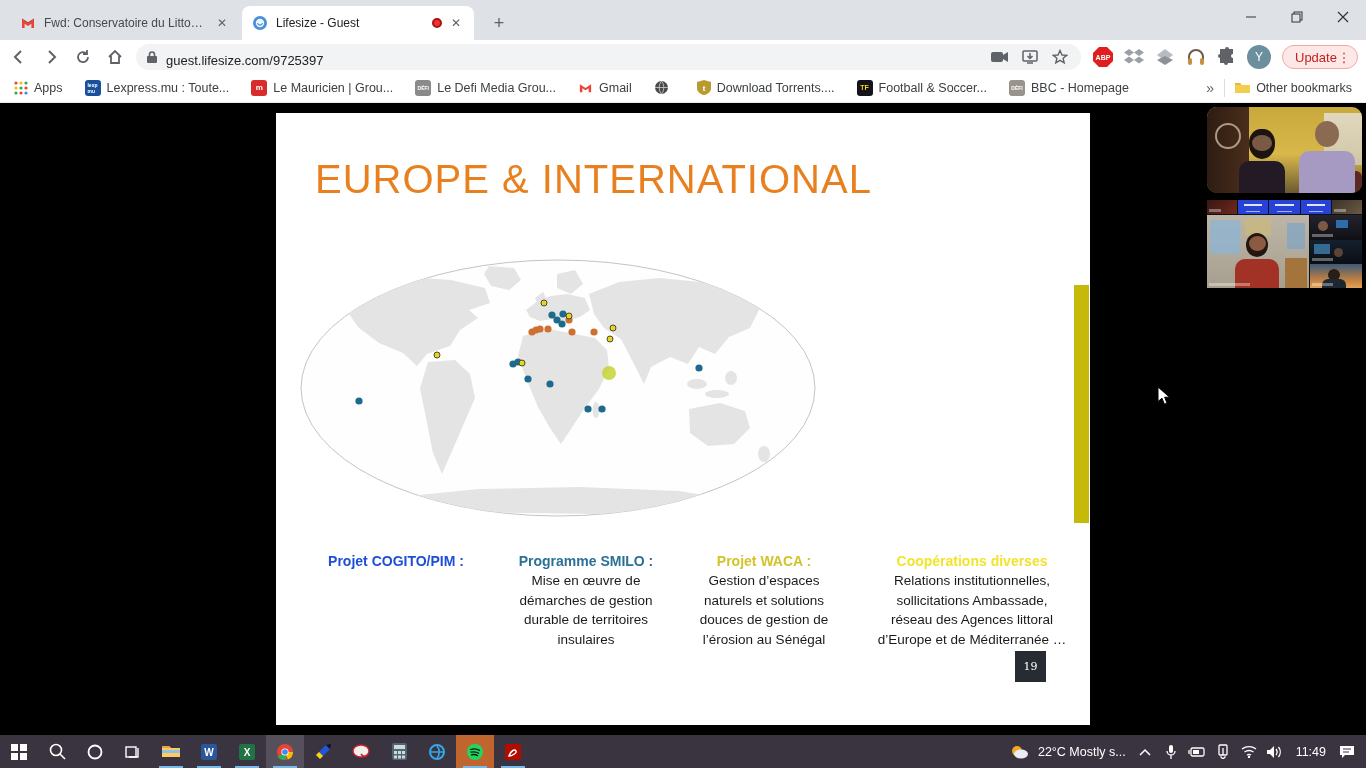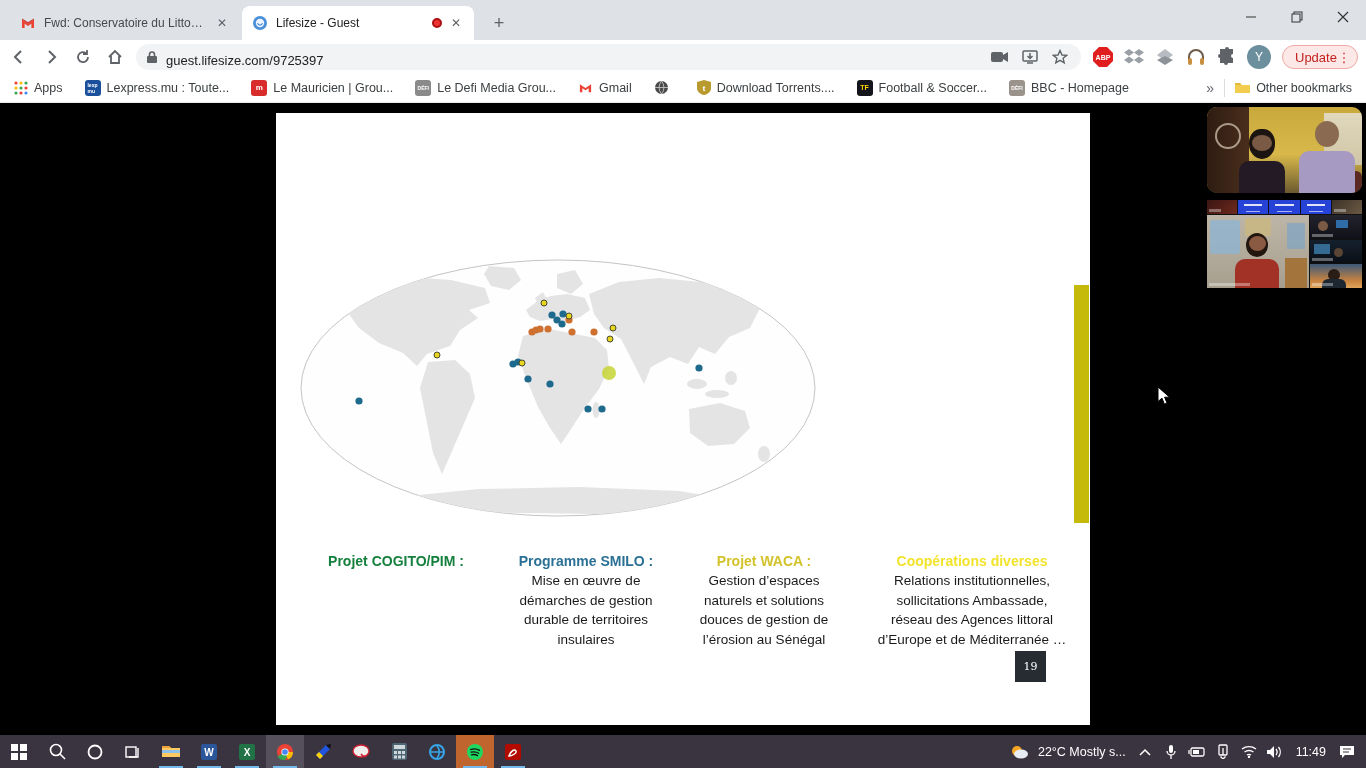--- a/index.html
+++ b/index.html
@@ -316,6 +316,7 @@
   <div class="content">
 
     <div class="slide">
+      <div class="slide-title" style="color: rgb(232, 128, 31);">EUROPE &amp; INTERNATIONAL</div>
 
       <svg id="world-map" class="world-map" width="520" height="260" viewBox="0 0 520 260">
         <defs>

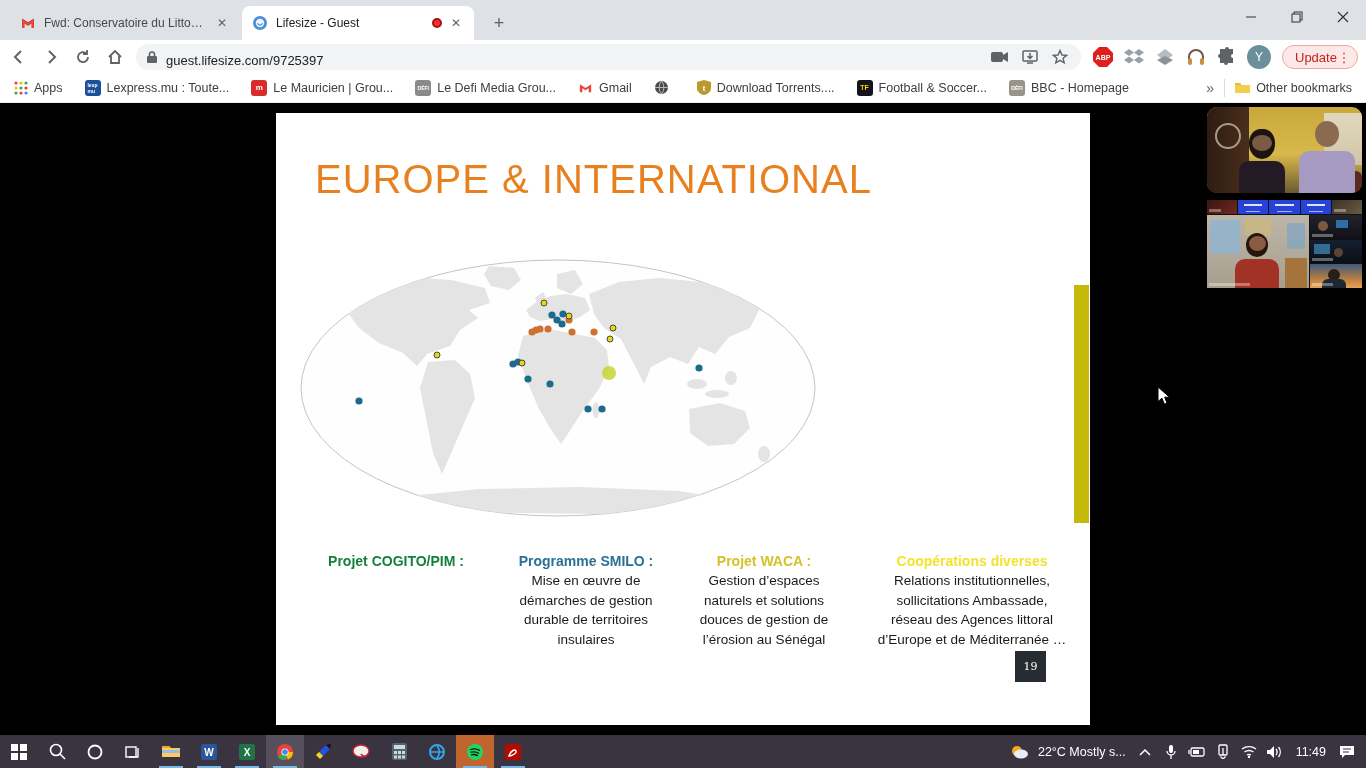--- a/index.html
+++ b/index.html
@@ -375,7 +375,7 @@
       <div class="accent-bar" style="background: rgb(197, 186, 10);"></div>
 
       <div class="col" style="left:28px; width:184px;">
-        <div class="col-heading" style="color: #15803d;">Projet COGITO/PIM :</div>
+        <div class="col-heading" style="color: #1d4ed8;">Projet COGITO/PIM :</div>
       </div>
       <div class="col" style="left:228px; width:164px;">
         <div class="col-heading" style="color: rgb(43, 112, 149);">Programme SMILO :</div>

